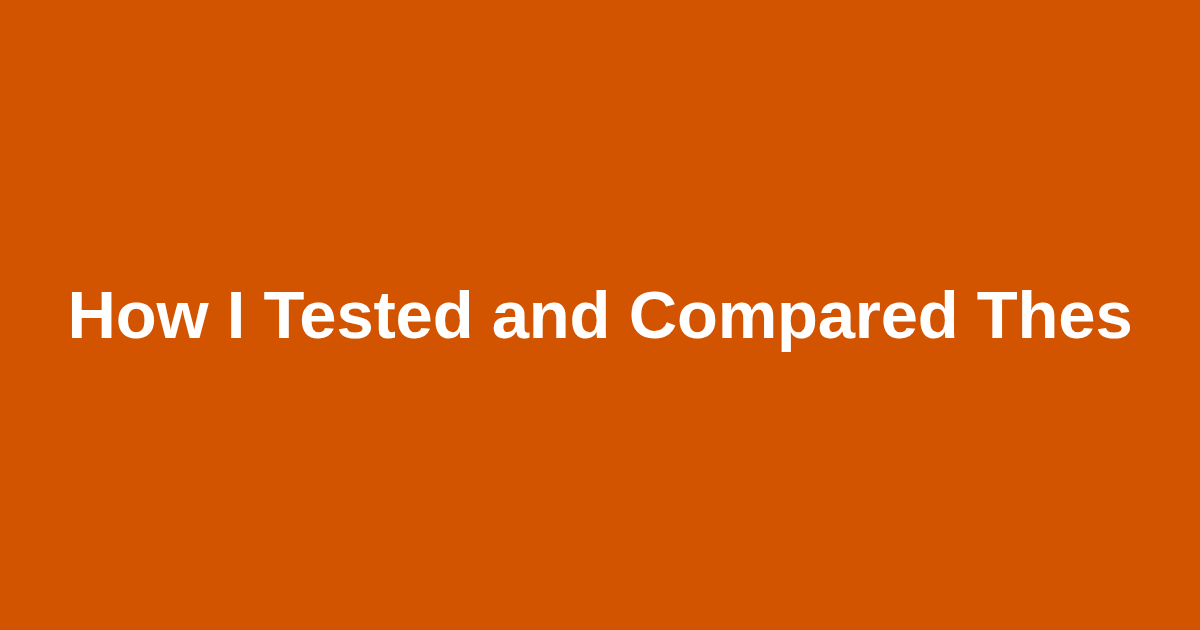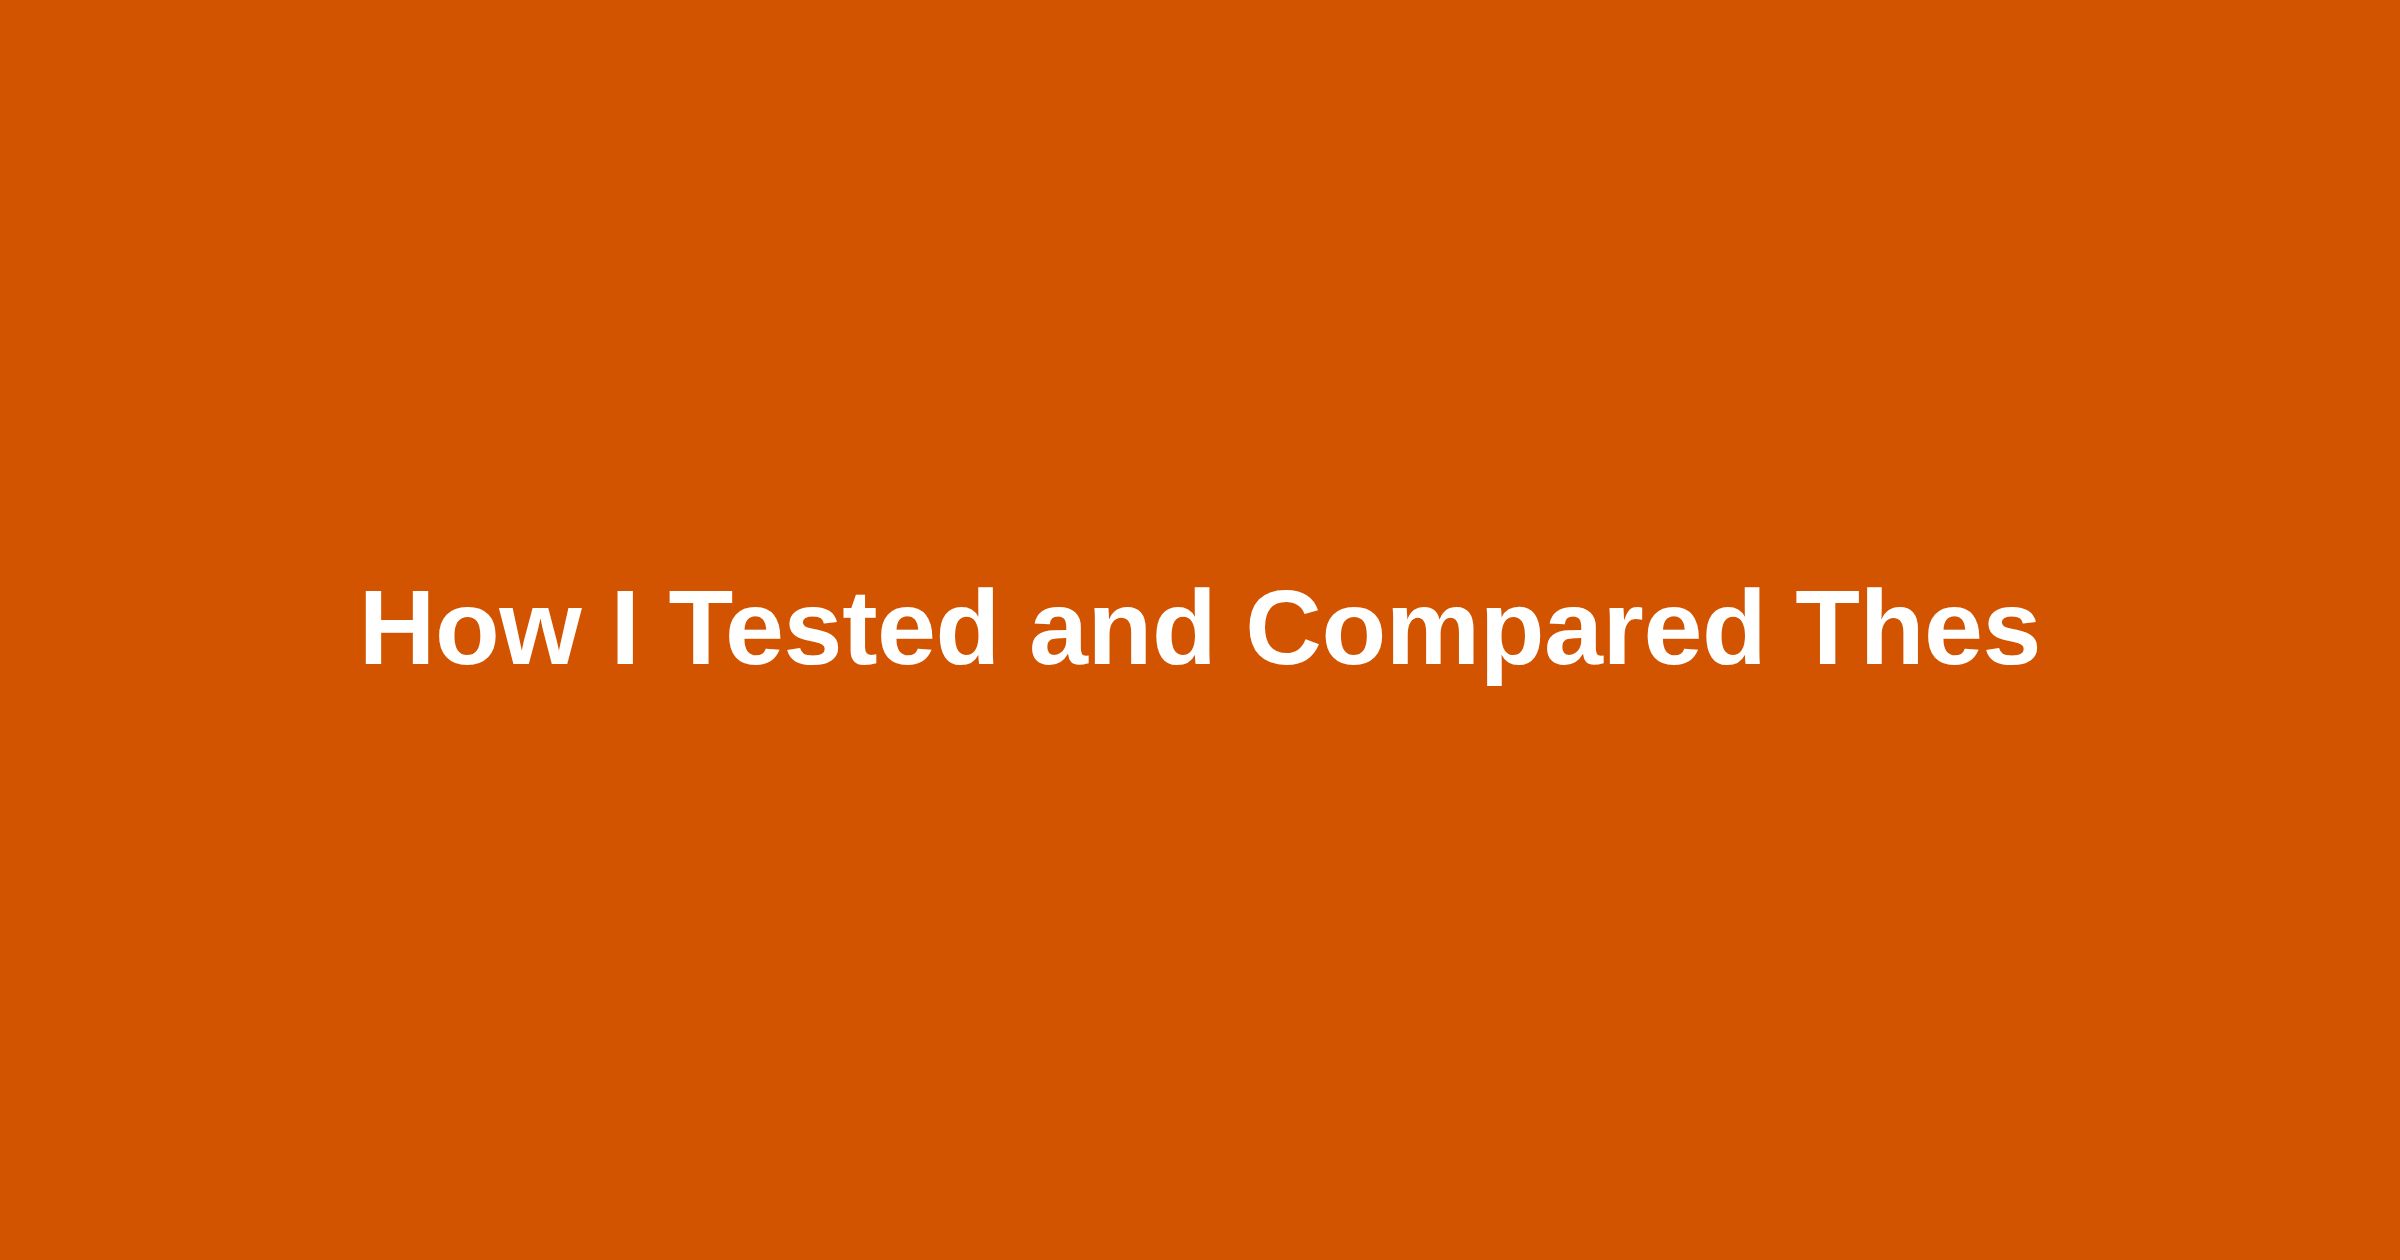--- a/index.html
+++ b/index.html
@@ -44,7 +44,7 @@
     color: #ffffff;
     font-family: "Liberation Sans", "DejaVu Sans", sans-serif;
     font-weight: 700;
-    font-size: 53px;
+    font-size: 67px;
     line-height: 1.16;
     letter-spacing: -0.2px;
     text-align: center;

